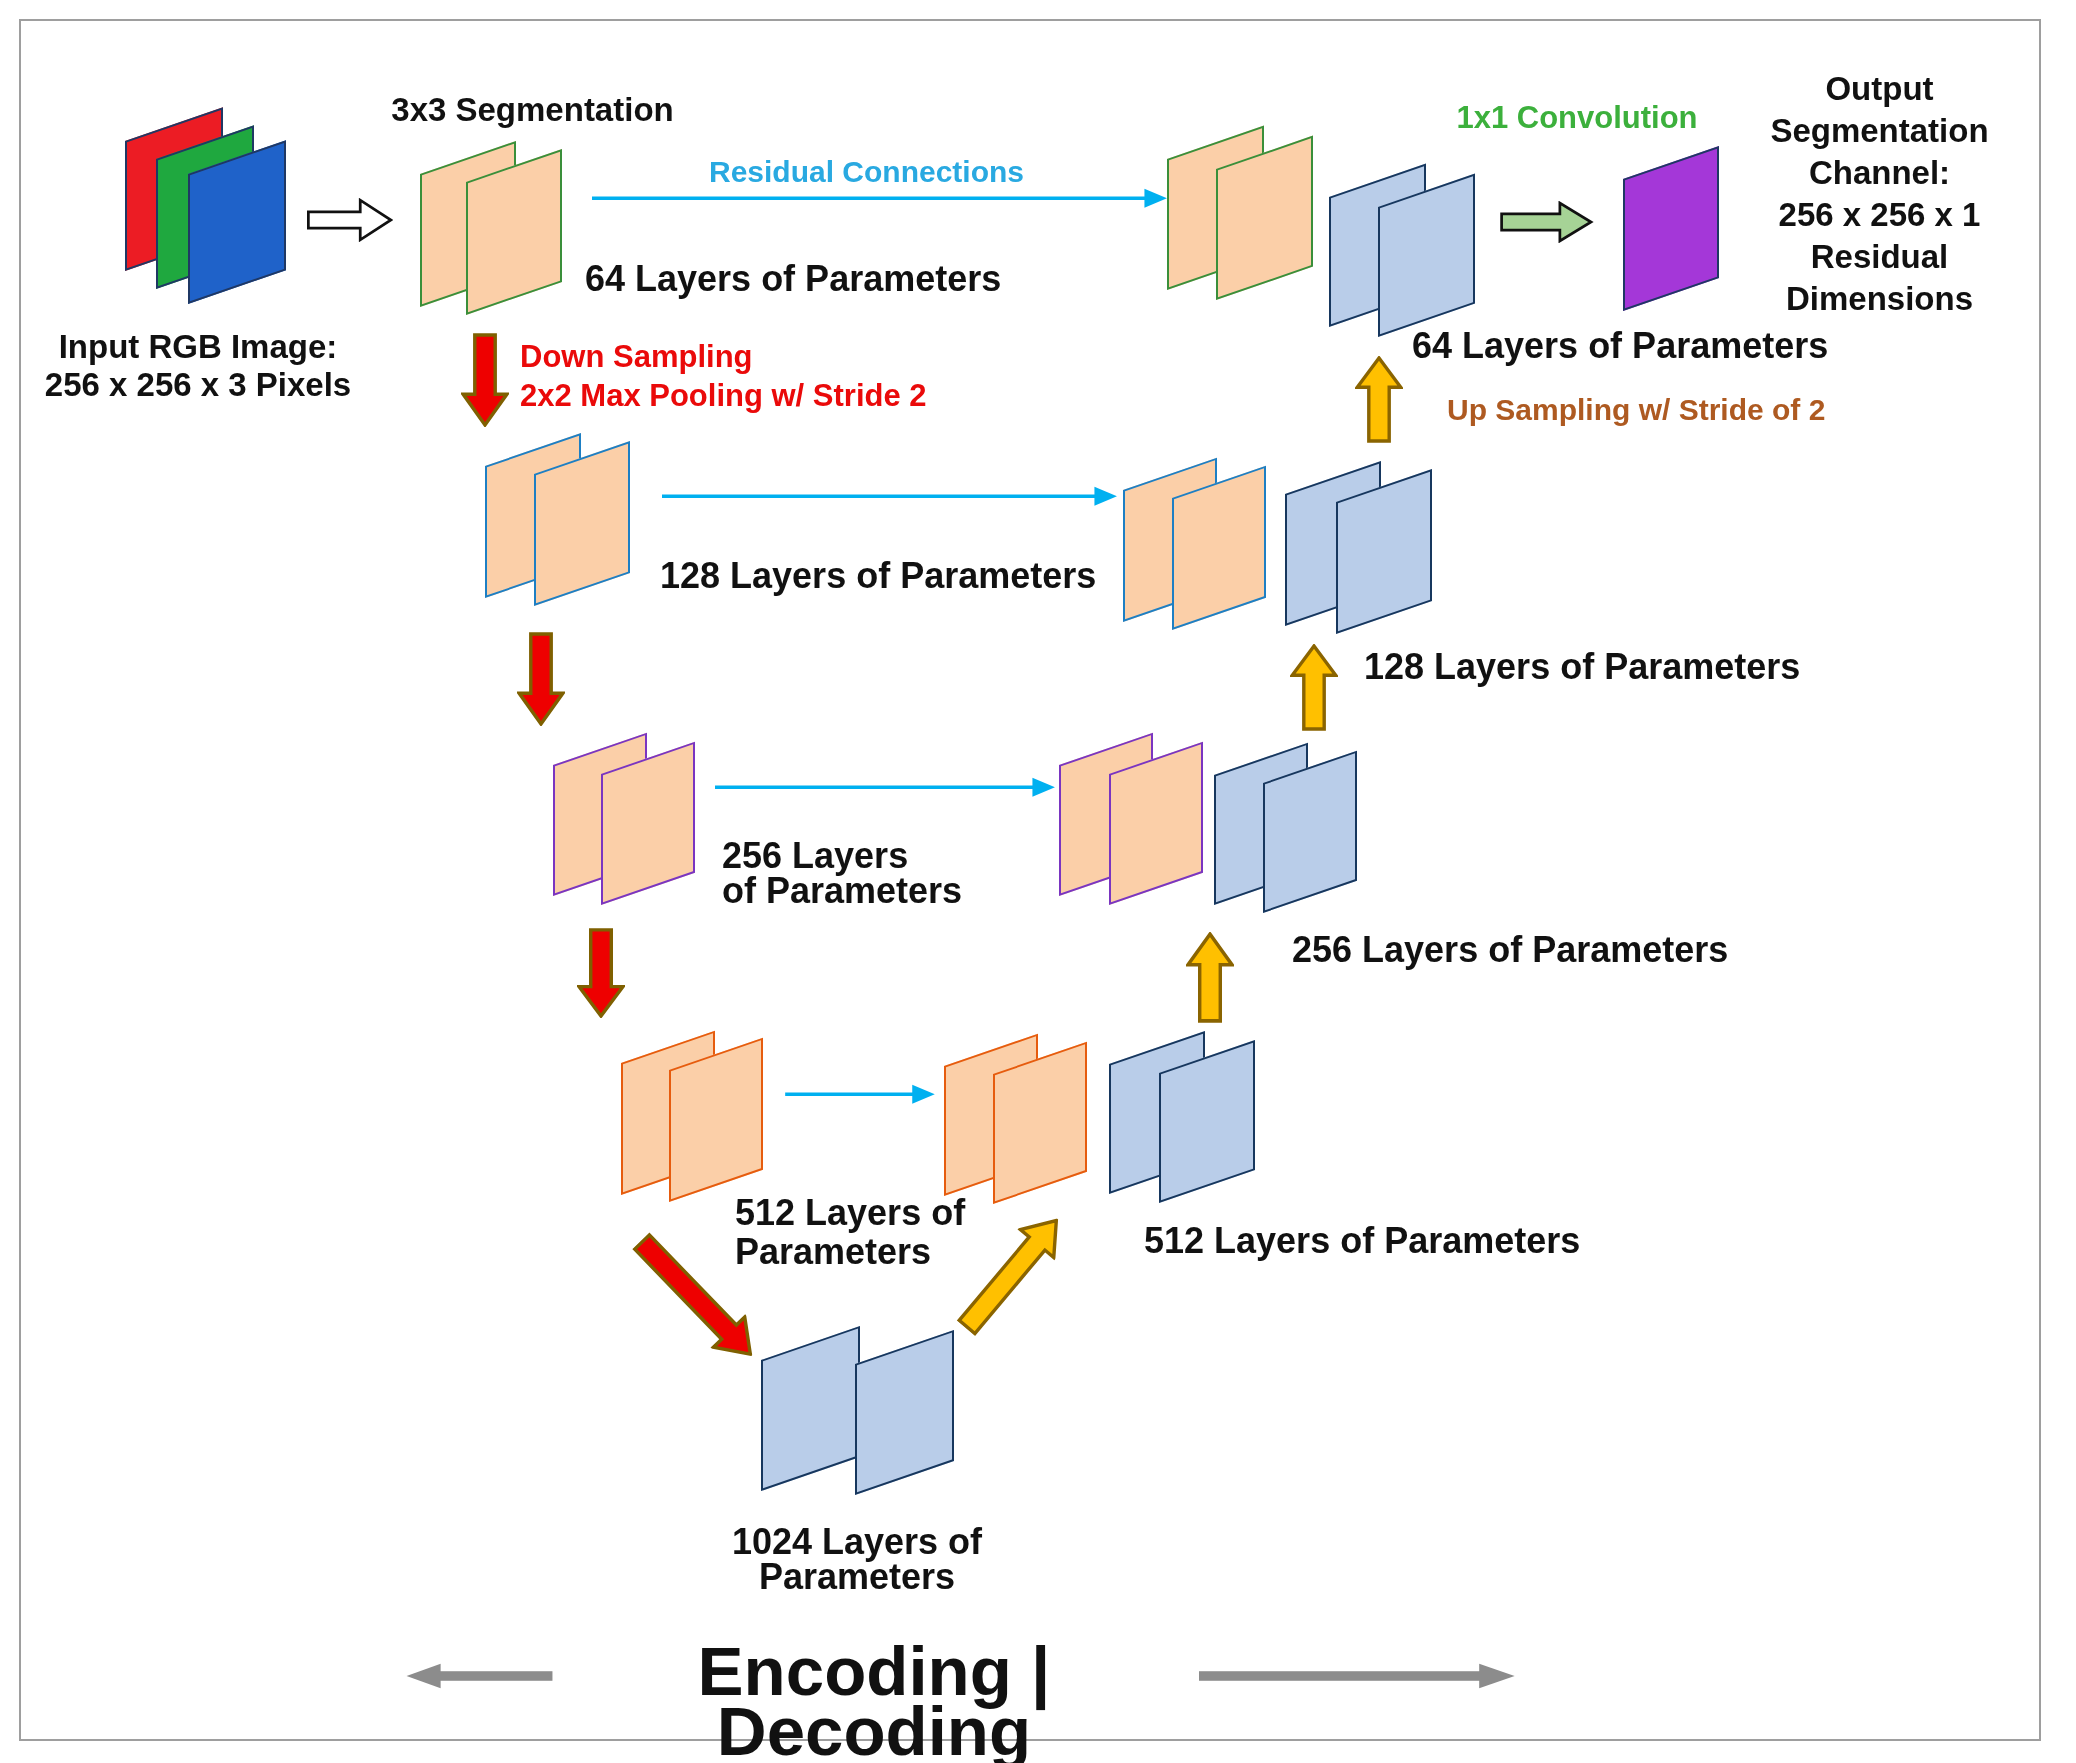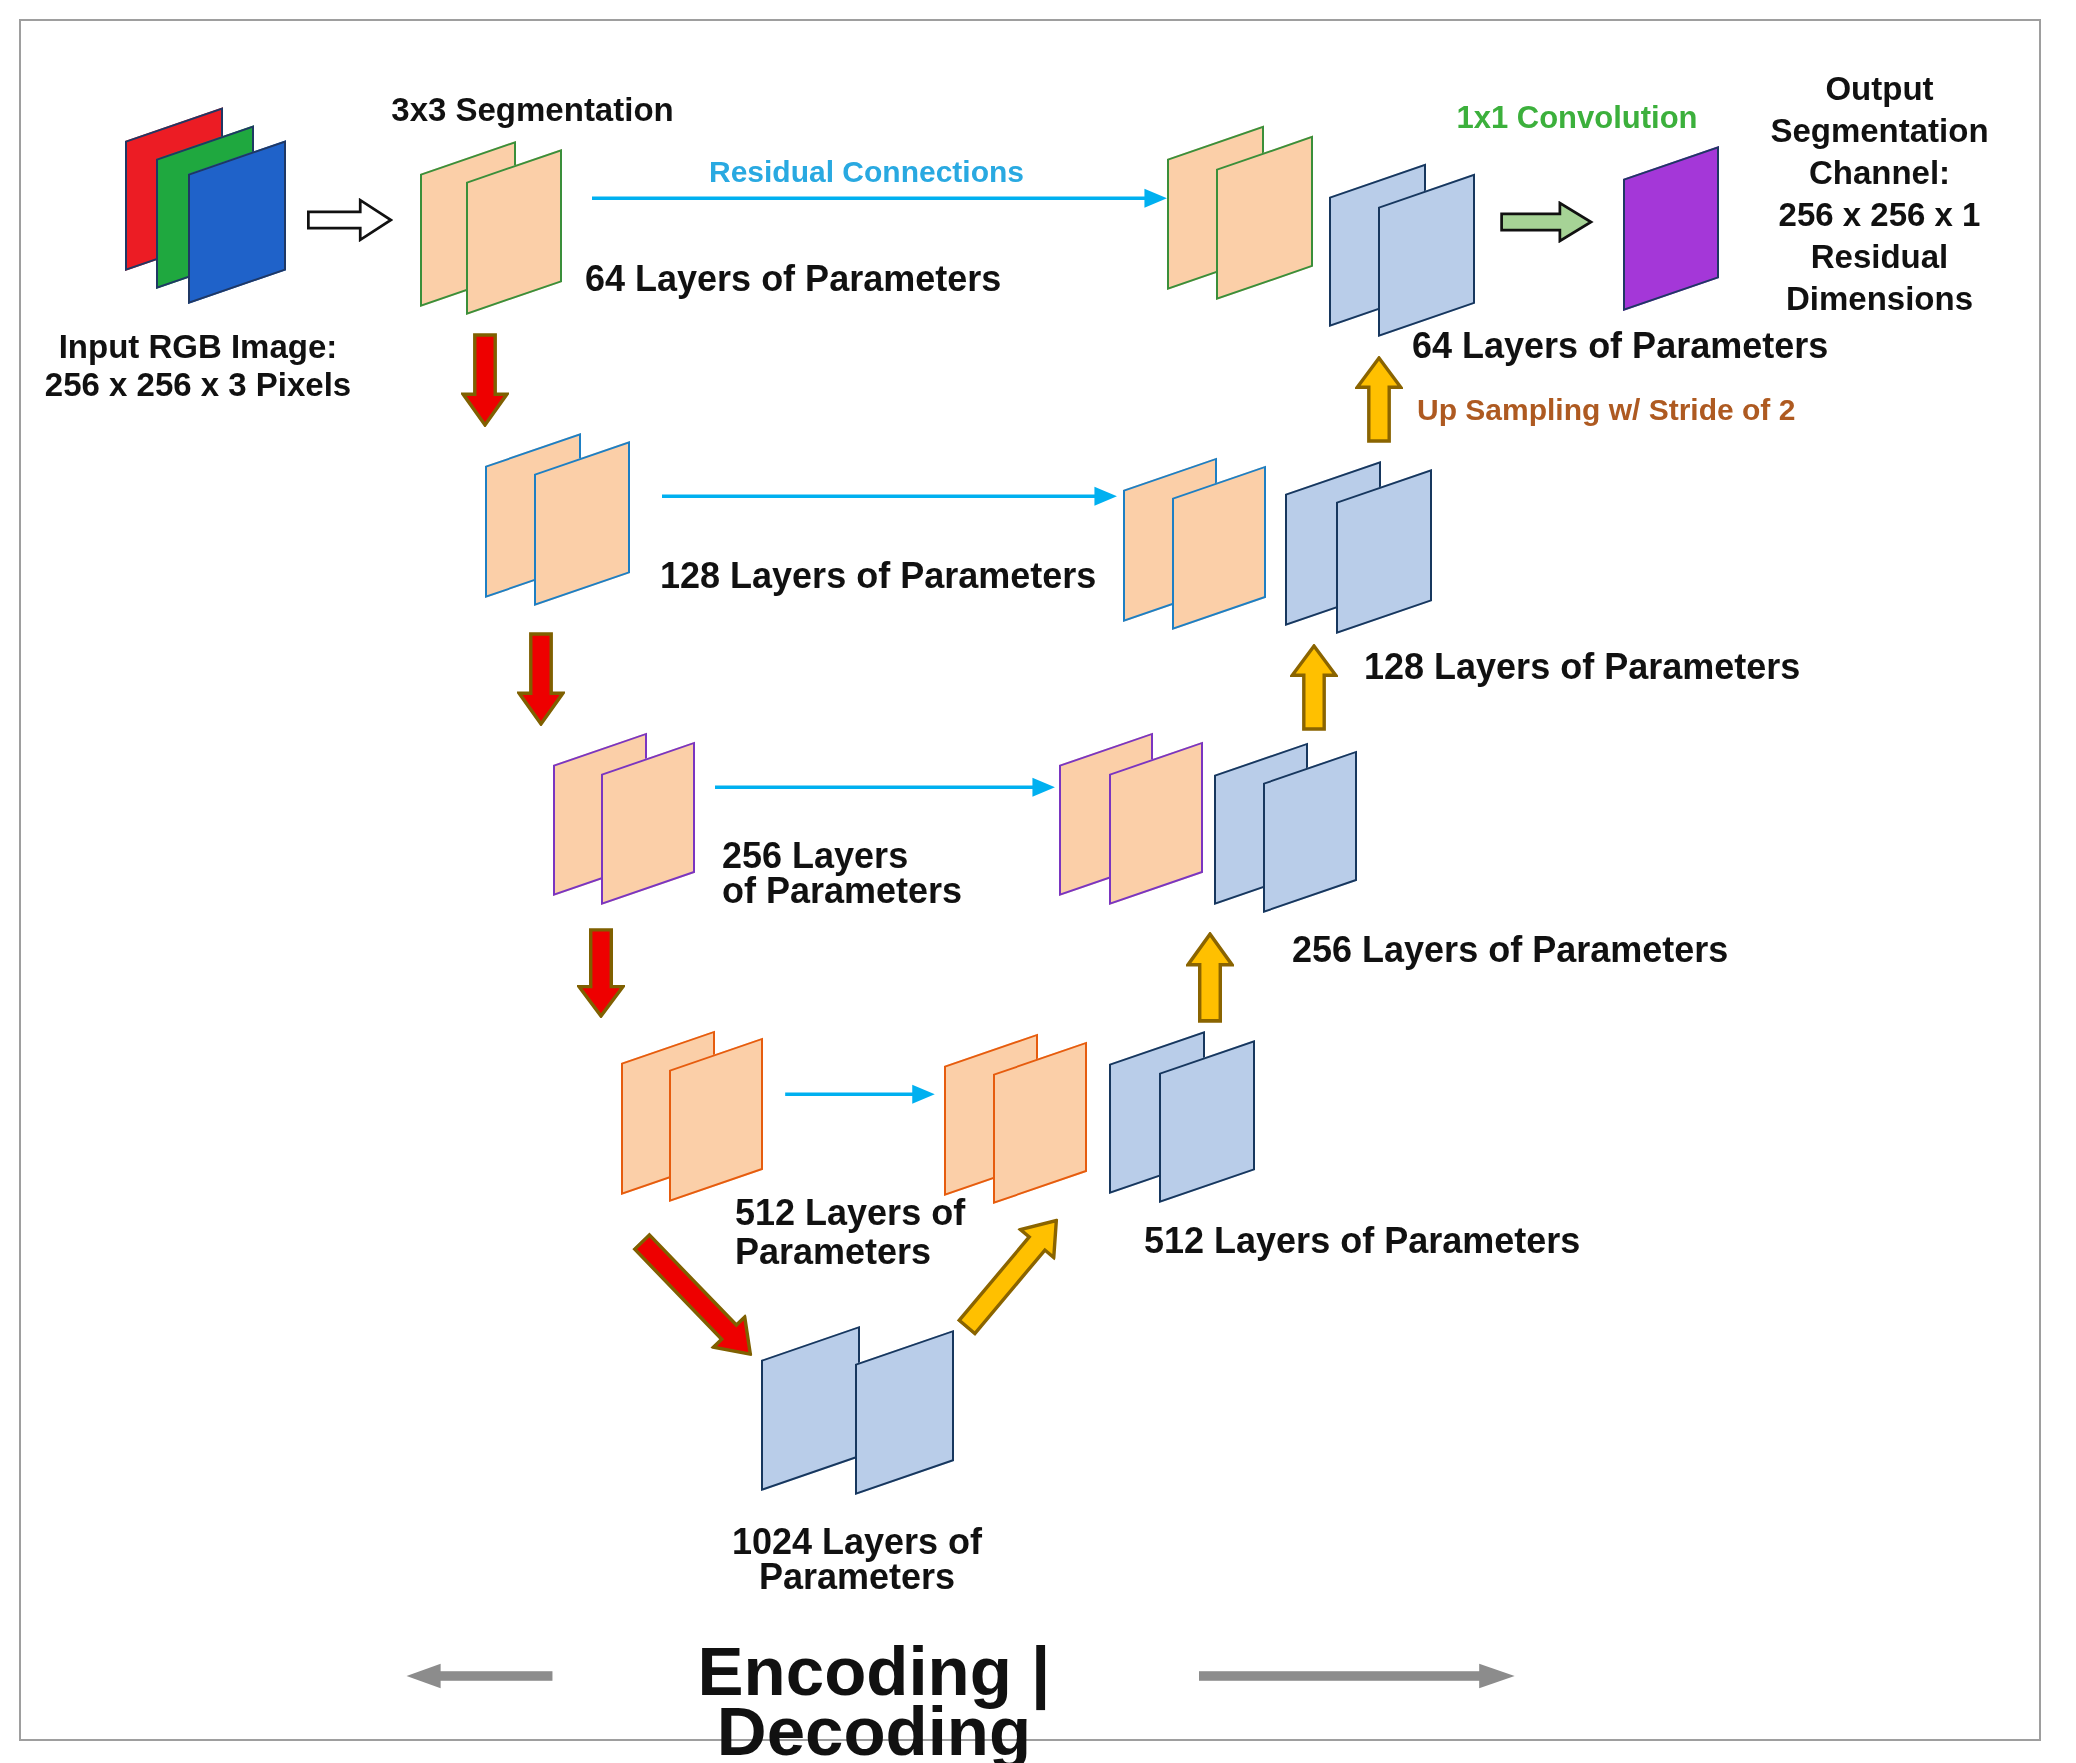--- a/index.html
+++ b/index.html
@@ -157,6 +157,10 @@
 
   <div class="txt" style="left:585px;top:261px">64 Layers of Parameters</div>
 
+  <div class="txt bold t-red" style="left:520px;top:337px;font-size:31px;line-height:39px">
+    <span style="display:block">Down Sampling</span>
+    <span style="display:block">2x2 Max Pooling w/ Stride 2</span>
+  </div>
 
   <div class="txt bold t-green center" style="left:1427px;top:100px;width:300px;font-size:31px">1x1 Convolution</div>
 

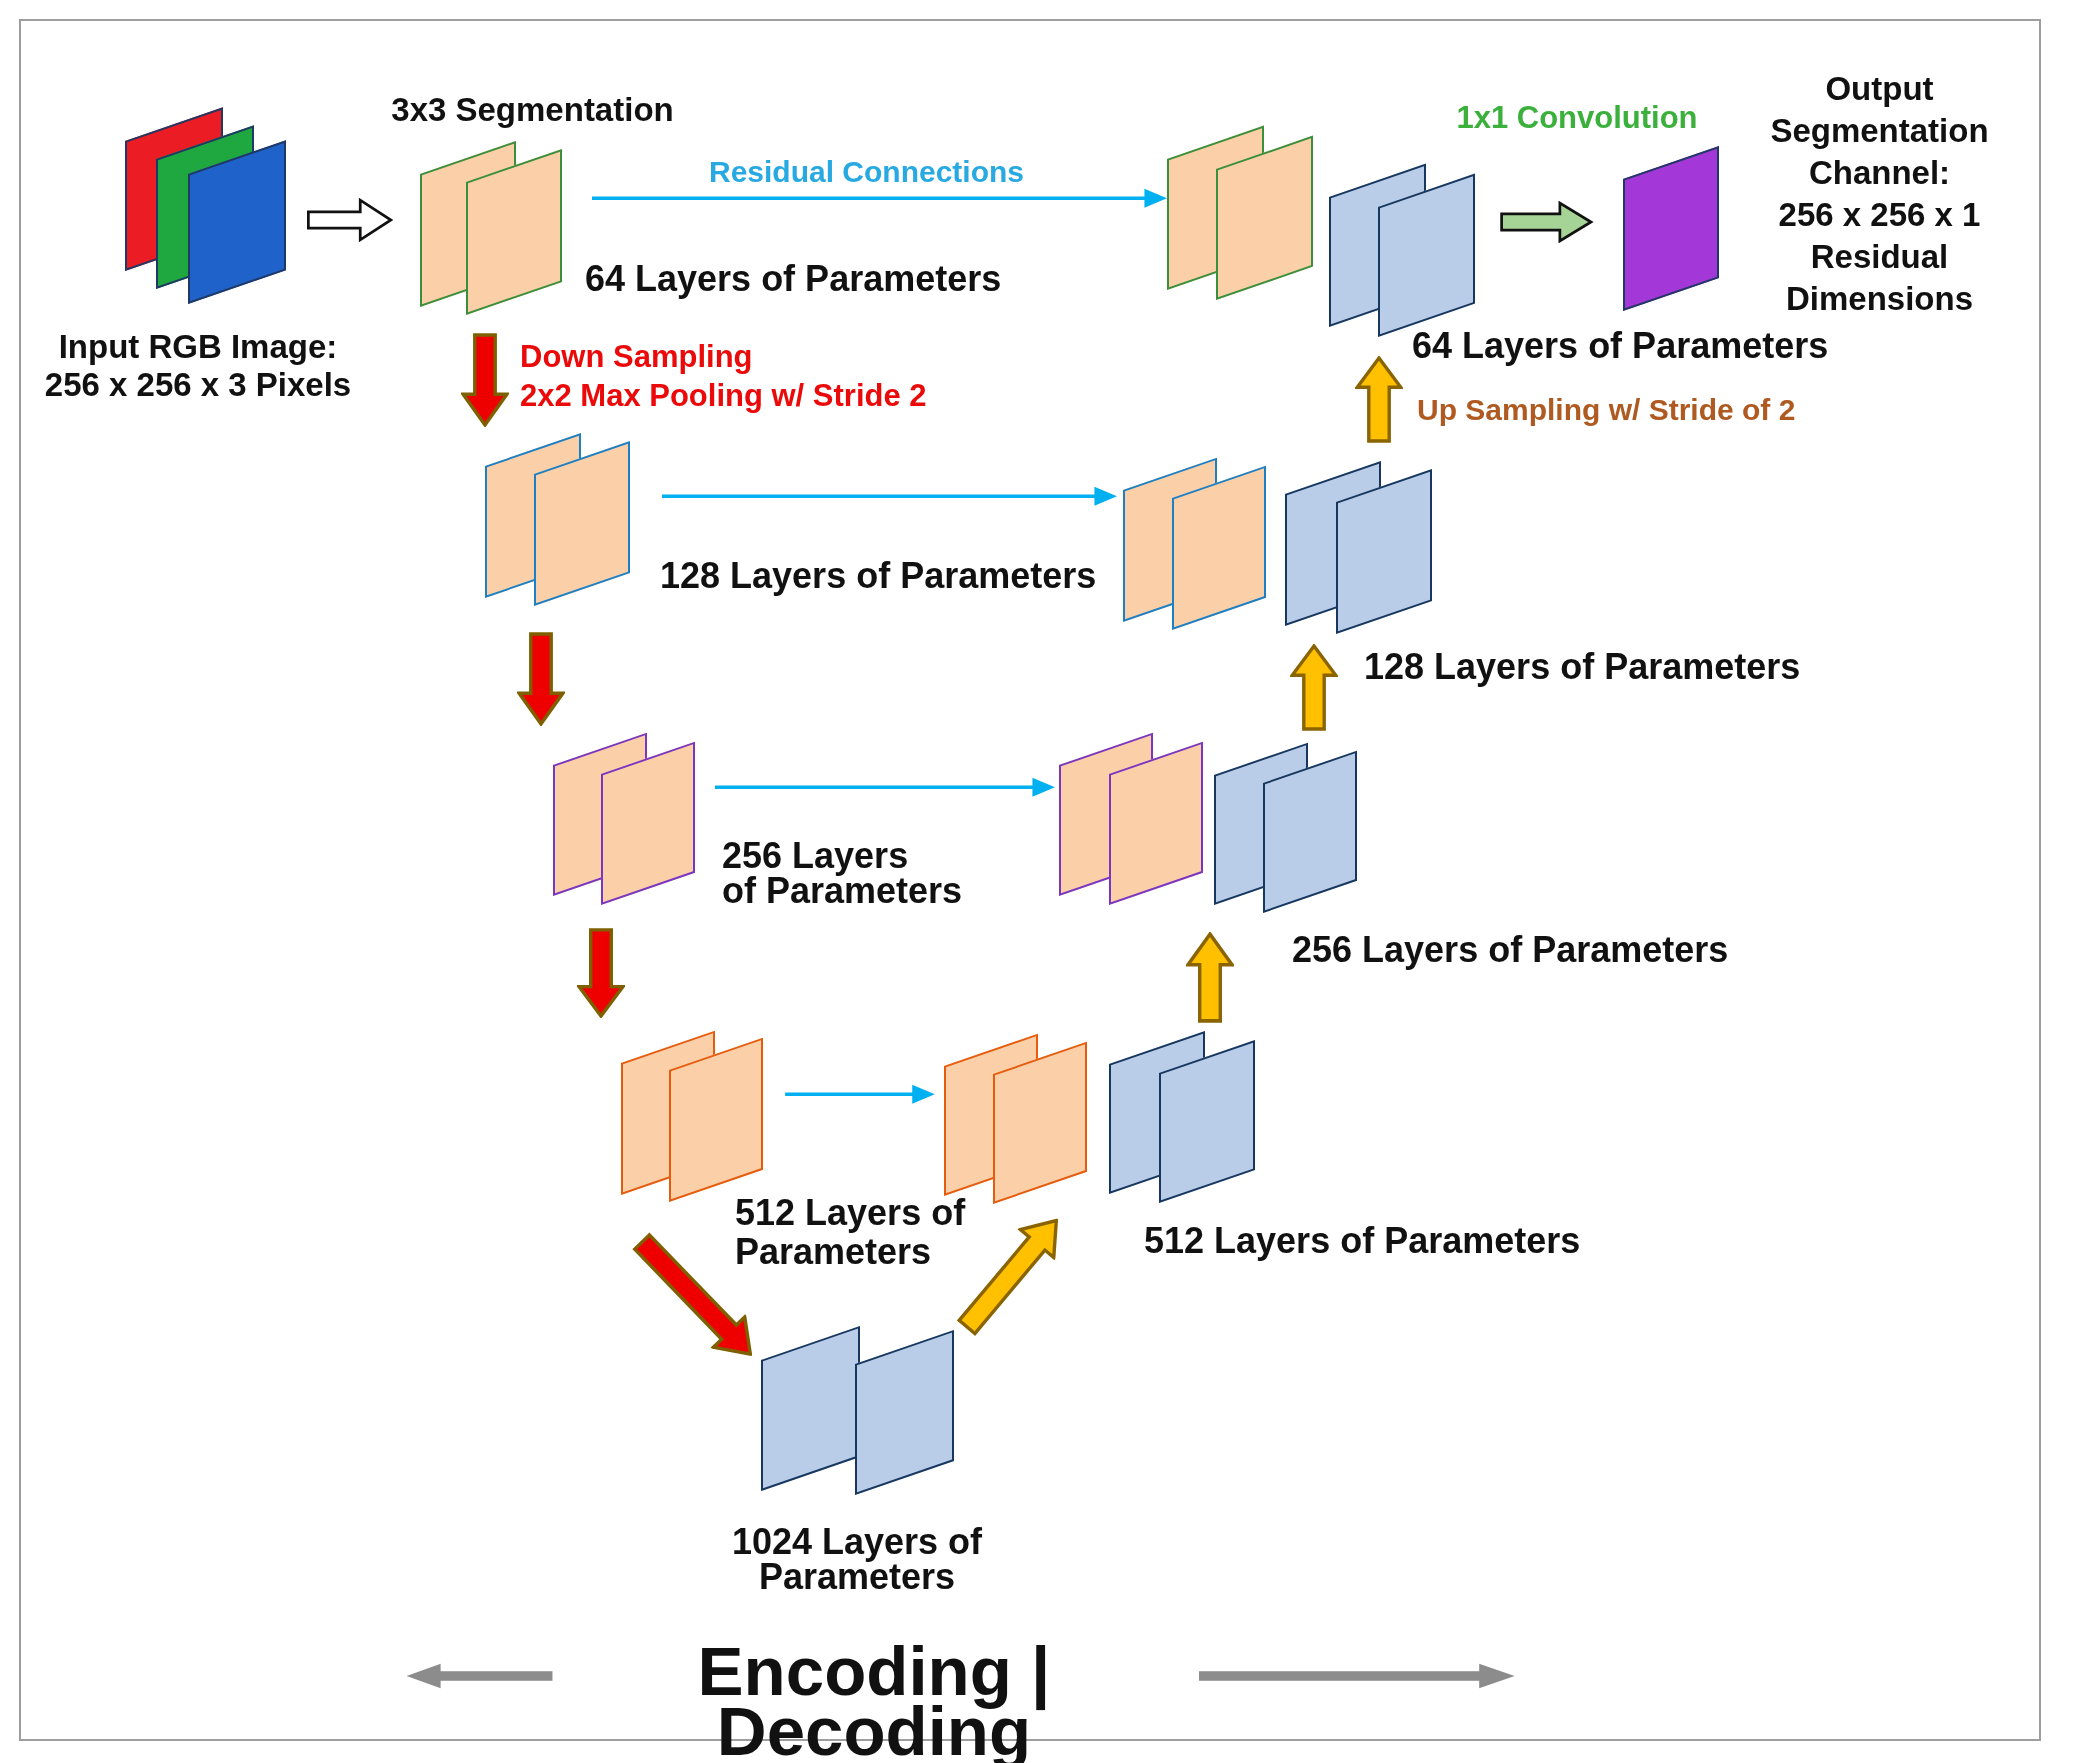--- a/index.html
+++ b/index.html
@@ -28,7 +28,7 @@
   .t-red{color:var(--text_red);}
   .t-blue{color:var(--text_blue);}
   .t-green{color:var(--text_green);}
-  .t-brown{color:var(--text_brown);}
+  .t-brown{color:var(--text_brown);margin-left:30px;}
   .big{font-size:33px;line-height:38px;}
   .footer{font-size:69px;line-height:60px;}
   

